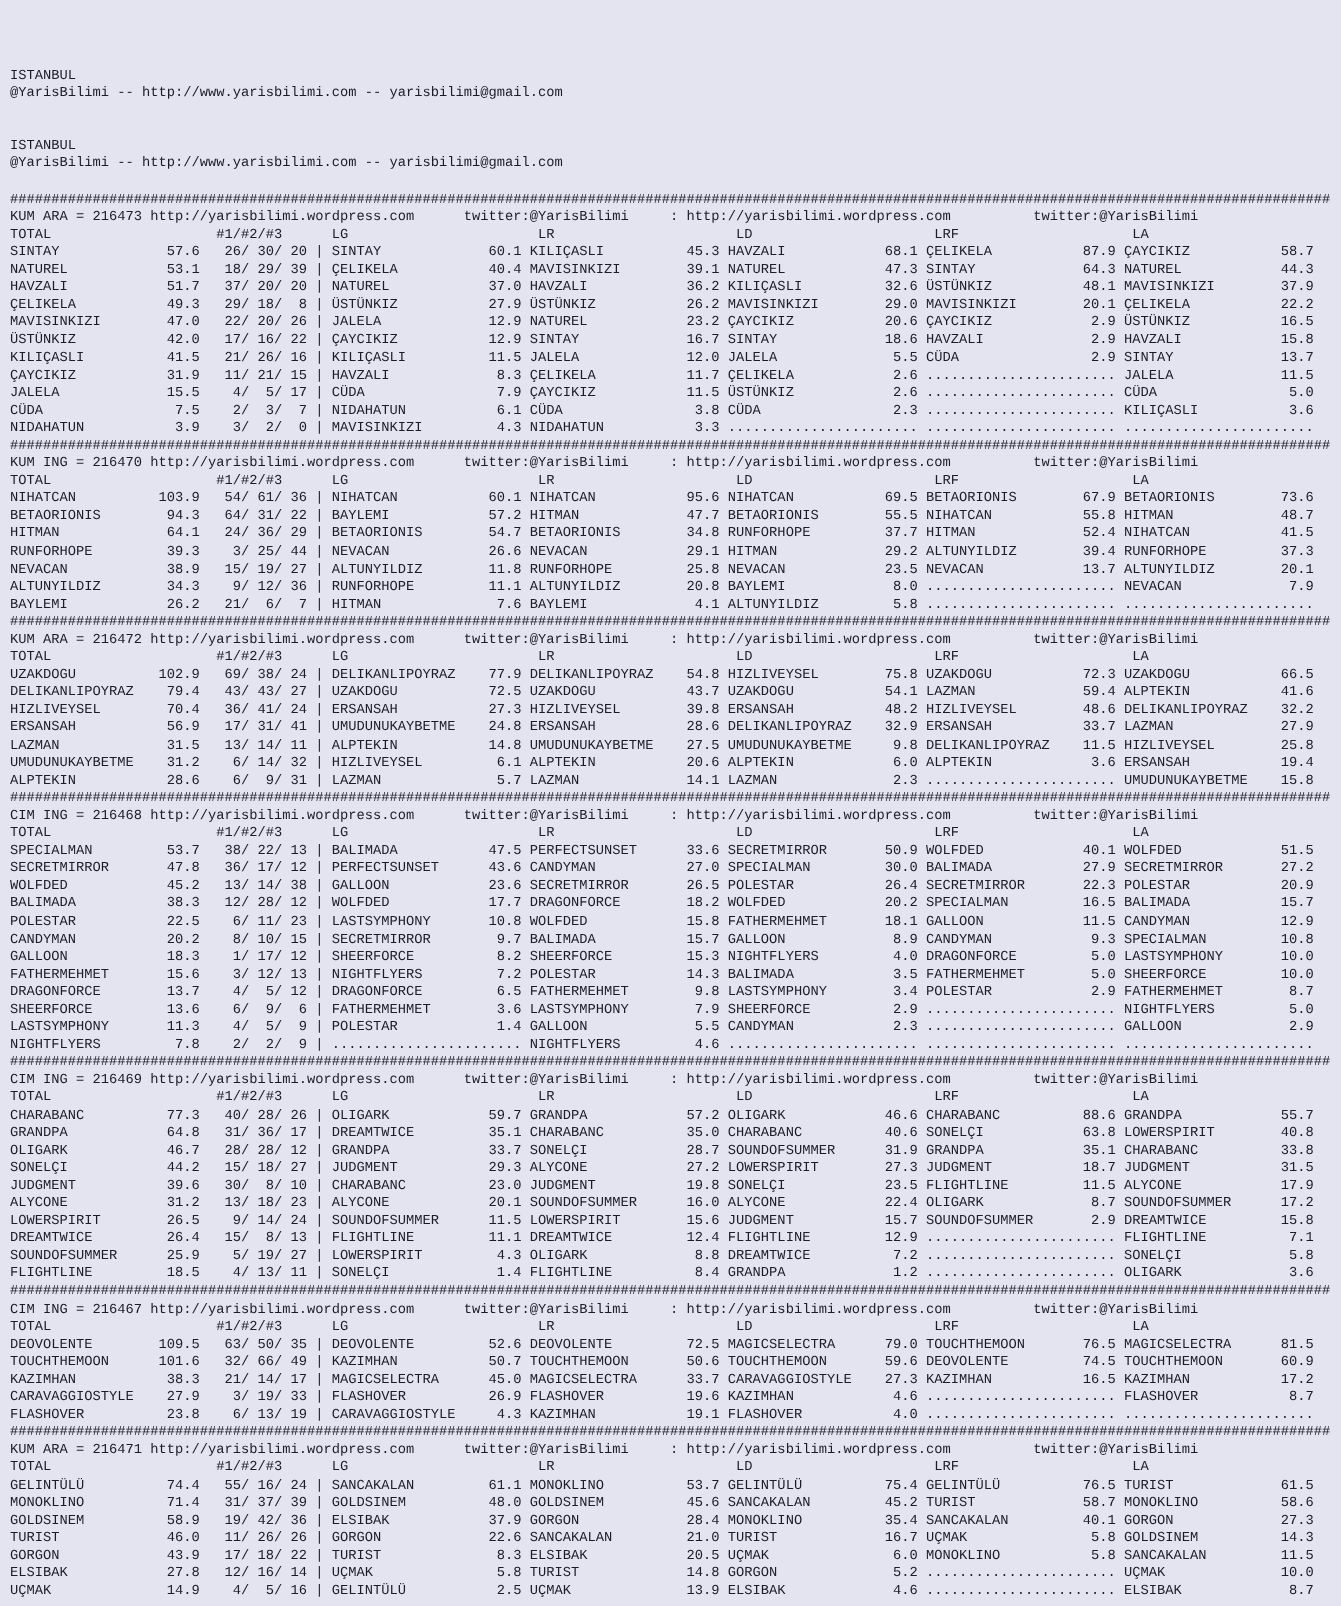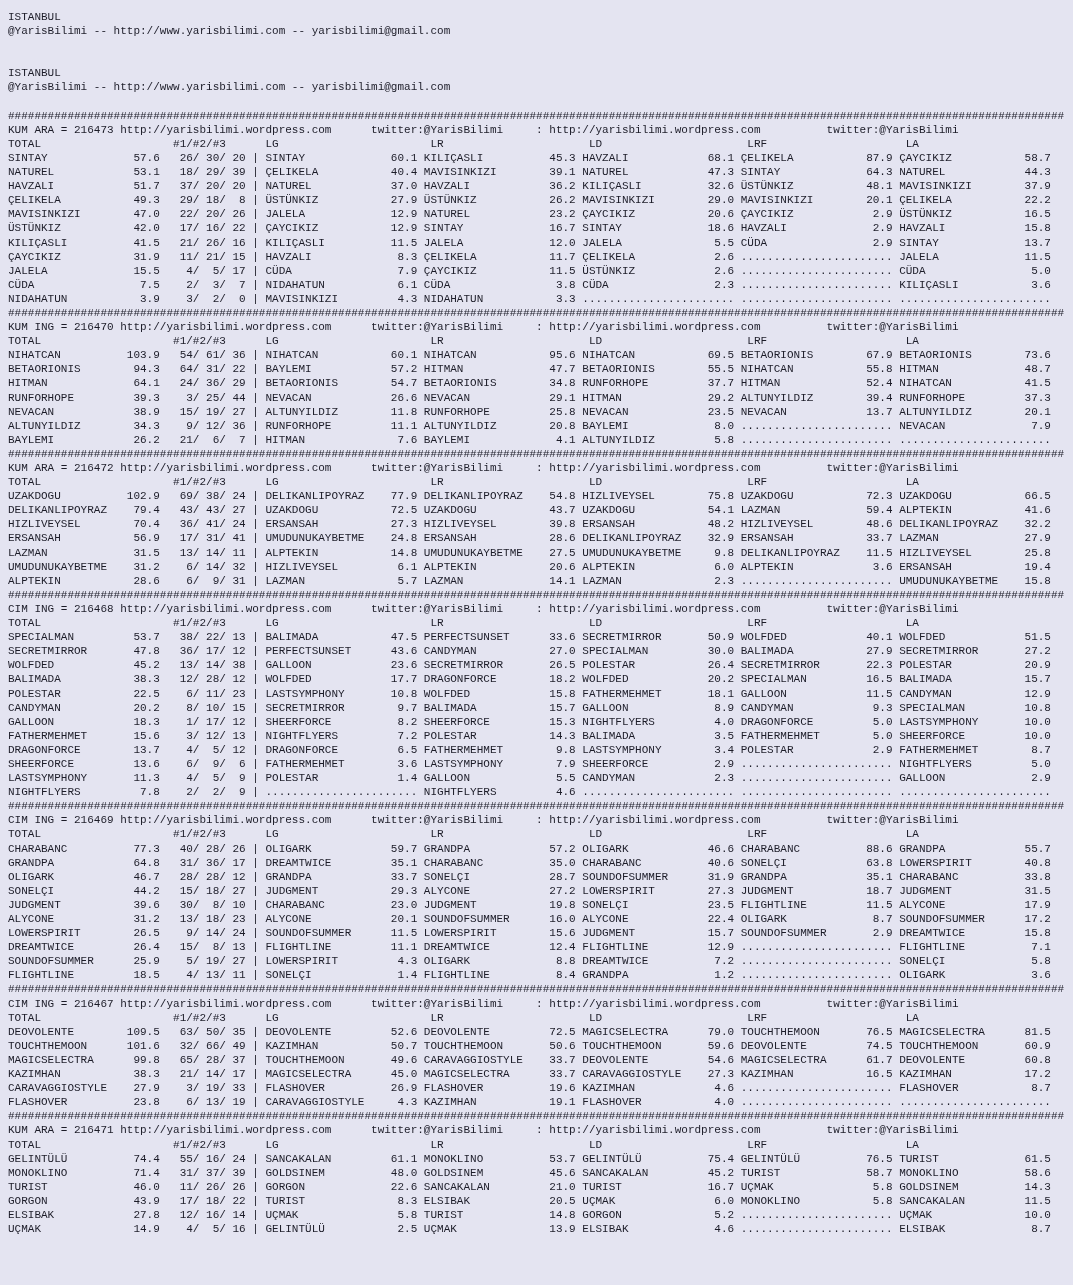--- a/index.html
+++ b/index.html
@@ -15,6 +15,7 @@
     font-family: "Liberation Mono", "DejaVu Sans Mono", monospace;
     font-size: 11px;
     color: #1c1c28;
+    margin-top: 44px;
   }
   .line {
     white-space: pre;

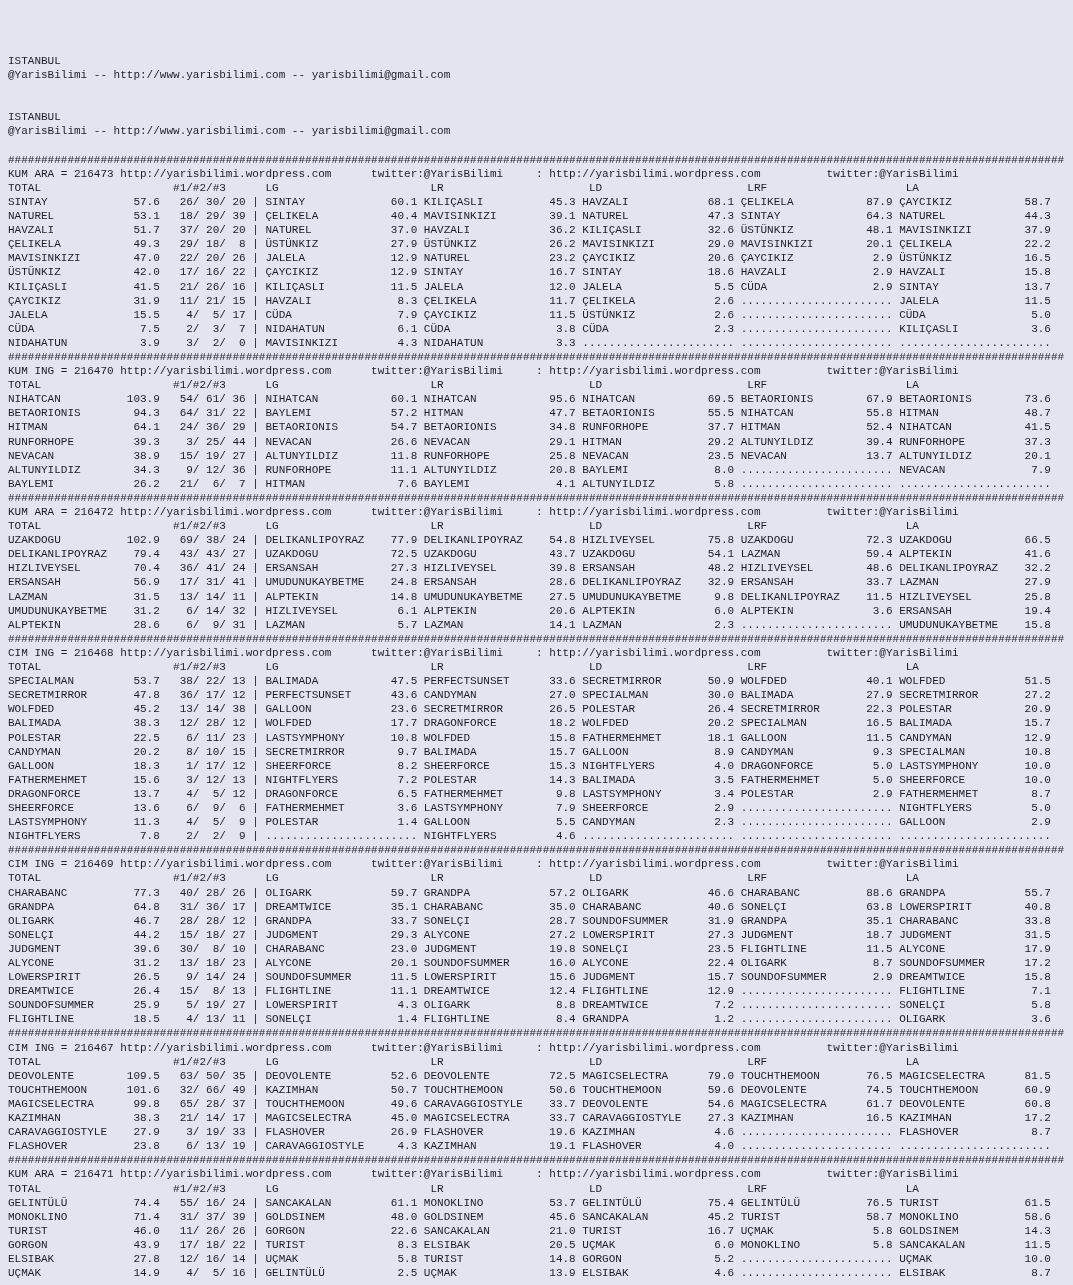--- a/index.html
+++ b/index.html
@@ -103,7 +103,6 @@
       <div class="line">TOTAL                    #1/#2/#3      LG                       LR                      LD                      LRF                     LA</div>
       <div class="line">DEOVOLENTE        109.5   63/ 50/ 35 | DEOVOLENTE         52.6 DEOVOLENTE         72.5 MAGICSELECTRA      79.0 TOUCHTHEMOON       76.5 MAGICSELECTRA      81.5</div>
       <div class="line">TOUCHTHEMOON      101.6   32/ 66/ 49 | KAZIMHAN           50.7 TOUCHTHEMOON       50.6 TOUCHTHEMOON       59.6 DEOVOLENTE         74.5 TOUCHTHEMOON       60.9</div>
-      <div class="line">MAGICSELECTRA      99.8   65/ 28/ 37 | TOUCHTHEMOON       49.6 CARAVAGGIOSTYLE    33.7 DEOVOLENTE         54.6 MAGICSELECTRA      61.7 DEOVOLENTE         60.8</div>
       <div class="line">KAZIMHAN           38.3   21/ 14/ 17 | MAGICSELECTRA      45.0 MAGICSELECTRA      33.7 CARAVAGGIOSTYLE    27.3 KAZIMHAN           16.5 KAZIMHAN           17.2</div>
       <div class="line">CARAVAGGIOSTYLE    27.9    3/ 19/ 33 | FLASHOVER          26.9 FLASHOVER          19.6 KAZIMHAN            4.6 ....................... FLASHOVER           8.7</div>
       <div class="line">FLASHOVER          23.8    6/ 13/ 19 | CARAVAGGIOSTYLE     4.3 KAZIMHAN           19.1 FLASHOVER           4.0 ....................... .......................</div>

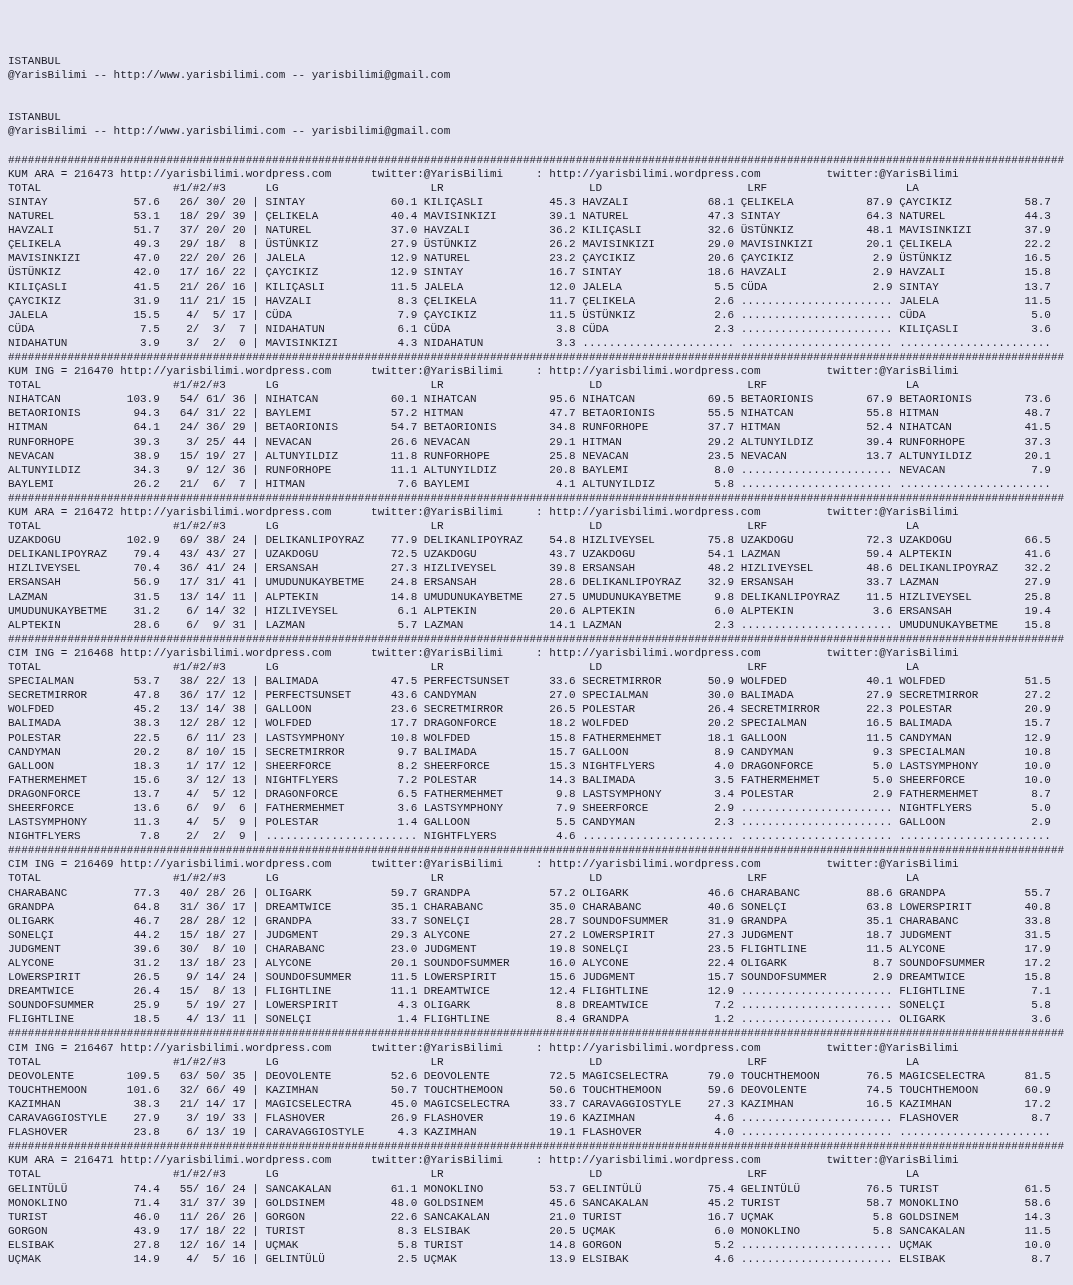--- a/index.html
+++ b/index.html
@@ -111,6 +111,7 @@
       <div class="line">TOTAL                    #1/#2/#3      LG                       LR                      LD                      LRF                     LA</div>
       <div class="line">GELINTÜLÜ          74.4   55/ 16/ 24 | SANCAKALAN         61.1 MONOKLINO          53.7 GELINTÜLÜ          75.4 GELINTÜLÜ          76.5 TURIST             61.5</div>
       <div class="line">MONOKLINO          71.4   31/ 37/ 39 | GOLDSINEM          48.0 GOLDSINEM          45.6 SANCAKALAN         45.2 TURIST             58.7 MONOKLINO          58.6</div>
+      <div class="line">GOLDSINEM          58.9   19/ 42/ 36 | ELSIBAK            37.9 GORGON             28.4 MONOKLINO          35.4 SANCAKALAN         40.1 GORGON             27.3</div>
       <div class="line">TURIST             46.0   11/ 26/ 26 | GORGON             22.6 SANCAKALAN         21.0 TURIST             16.7 UÇMAK               5.8 GOLDSINEM          14.3</div>
       <div class="line">GORGON             43.9   17/ 18/ 22 | TURIST              8.3 ELSIBAK            20.5 UÇMAK               6.0 MONOKLINO           5.8 SANCAKALAN         11.5</div>
       <div class="line">ELSIBAK            27.8   12/ 16/ 14 | UÇMAK               5.8 TURIST             14.8 GORGON              5.2 ....................... UÇMAK              10.0</div>

